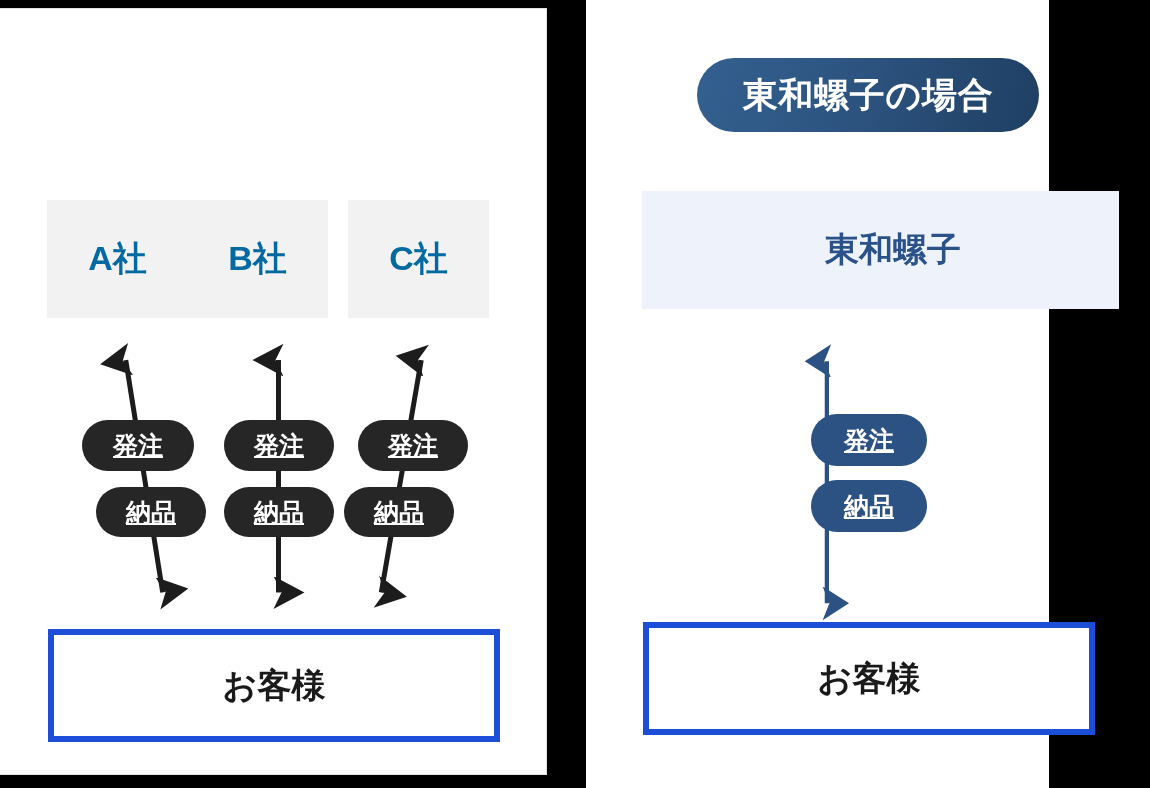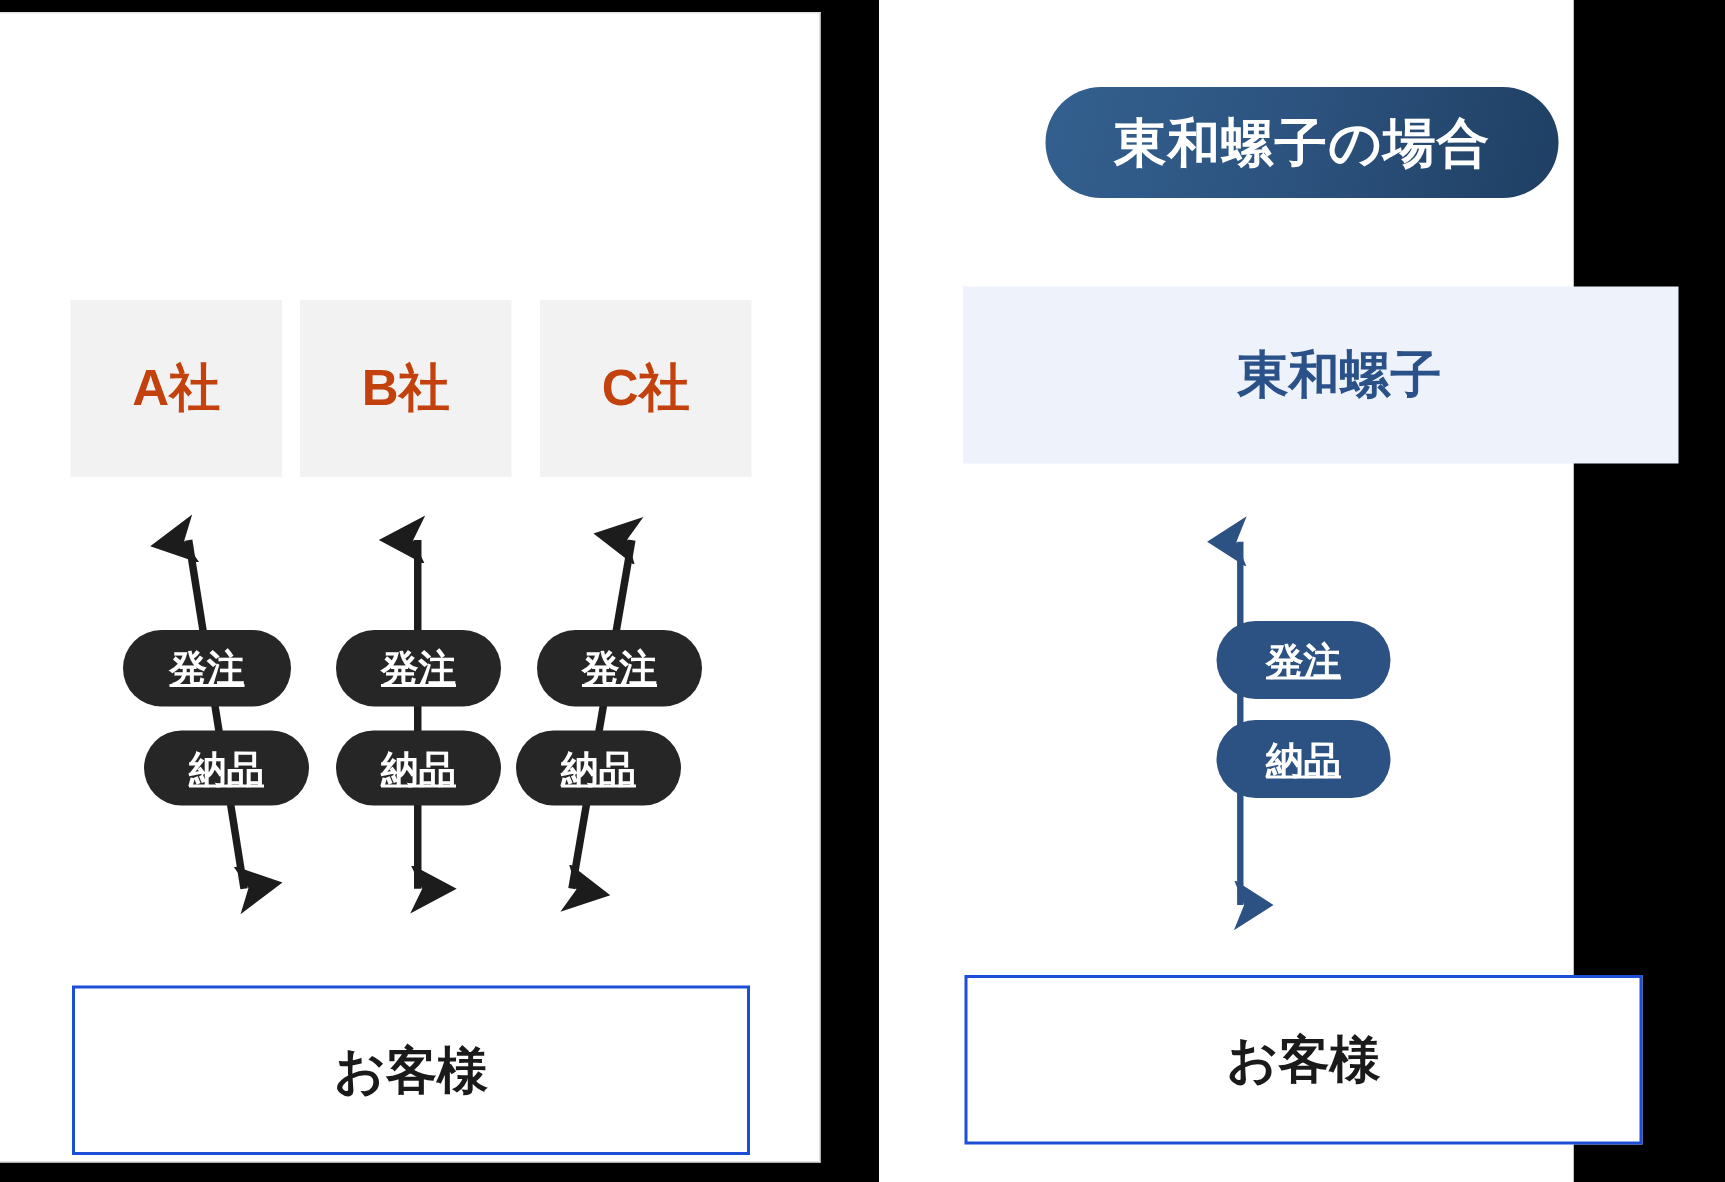--- a/index.html
+++ b/index.html
@@ -82,7 +82,7 @@
     display: flex;
     align-items: center;
     justify-content: center;
-    color: #c2410c;
+    color: #0369a1;
     font-size: 34px;
     font-weight: bold;
   }

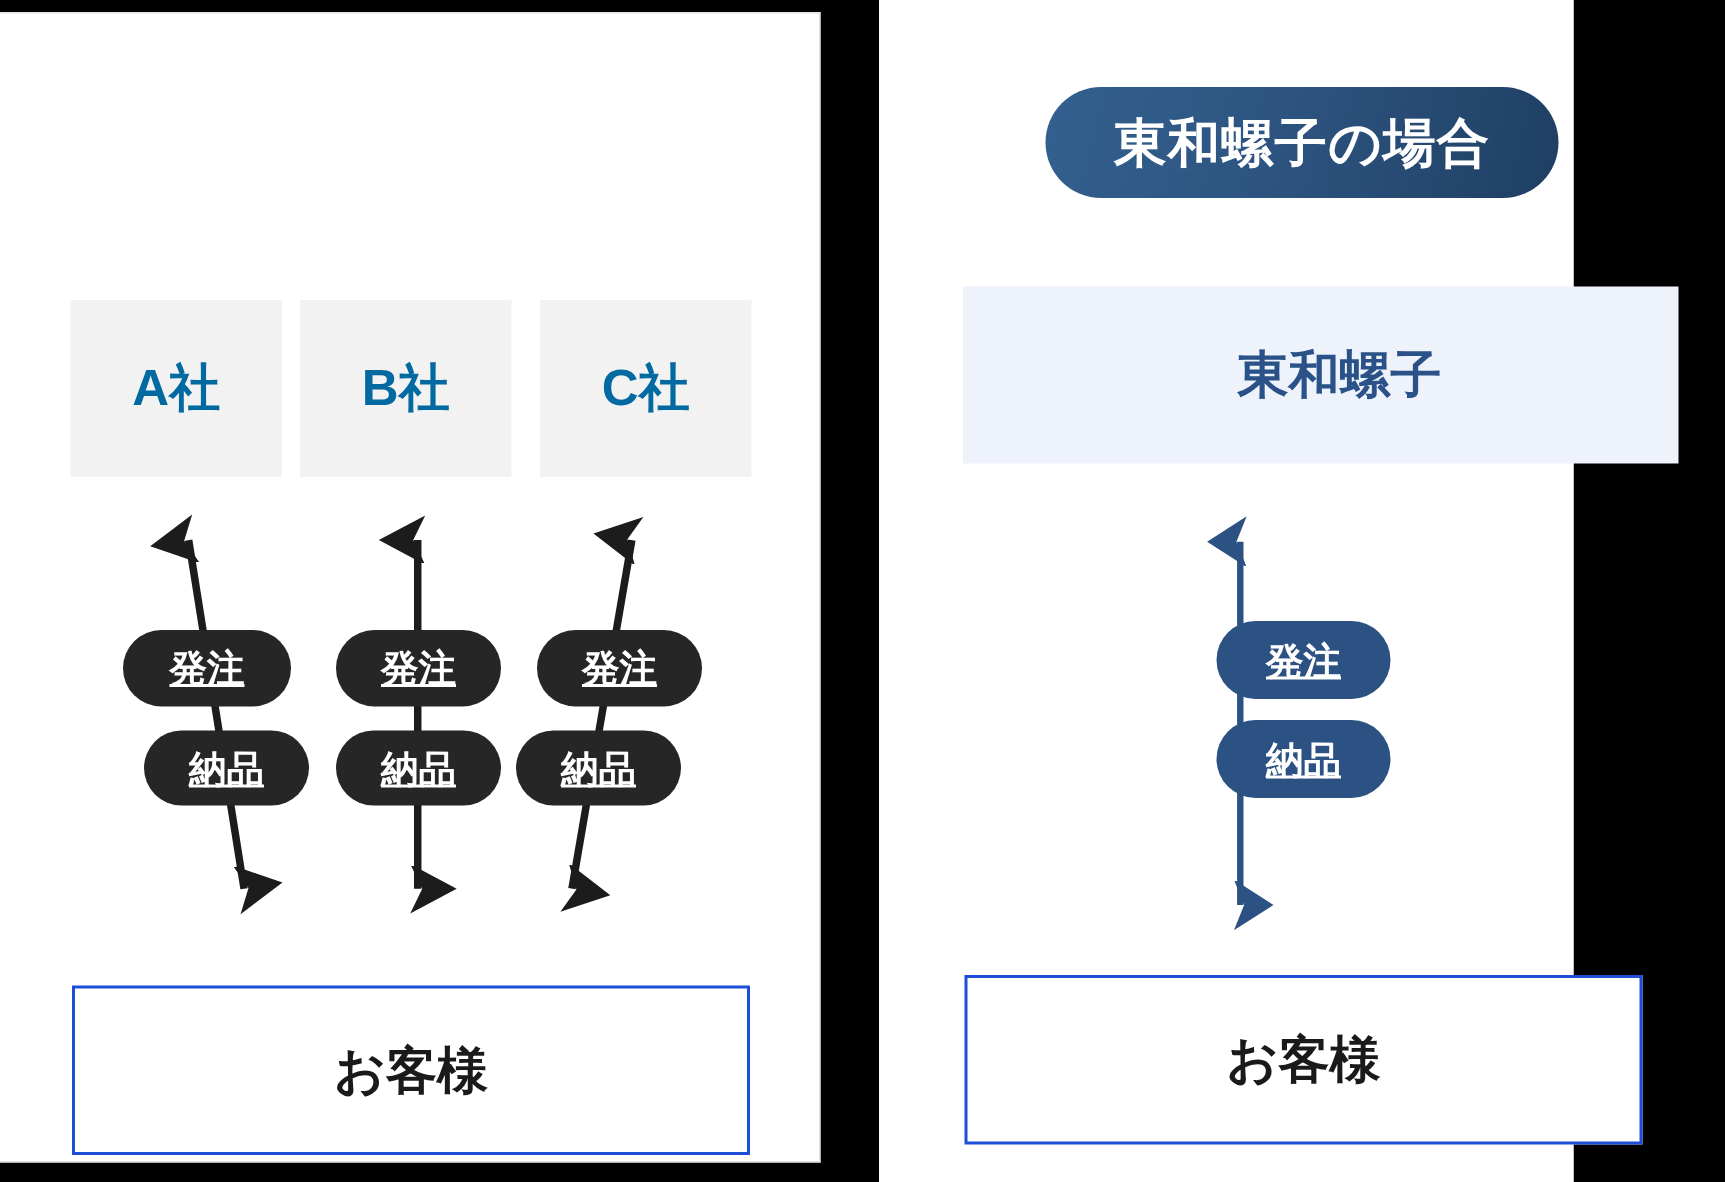--- a/index.html
+++ b/index.html
@@ -87,7 +87,7 @@
     font-weight: bold;
   }
   #box-a { left: 47px;  top: 191px; width: 141px; height: 118px; }
-  #box-b { left: 200px; top: 191px; width: 141px; height: 118px; }
+  #box-b { left: 187px; top: 191px; width: 141px; height: 118px; }
   #box-c { left: 360px; top: 191px; width: 141px; height: 118px; }
 
   #box-towa {

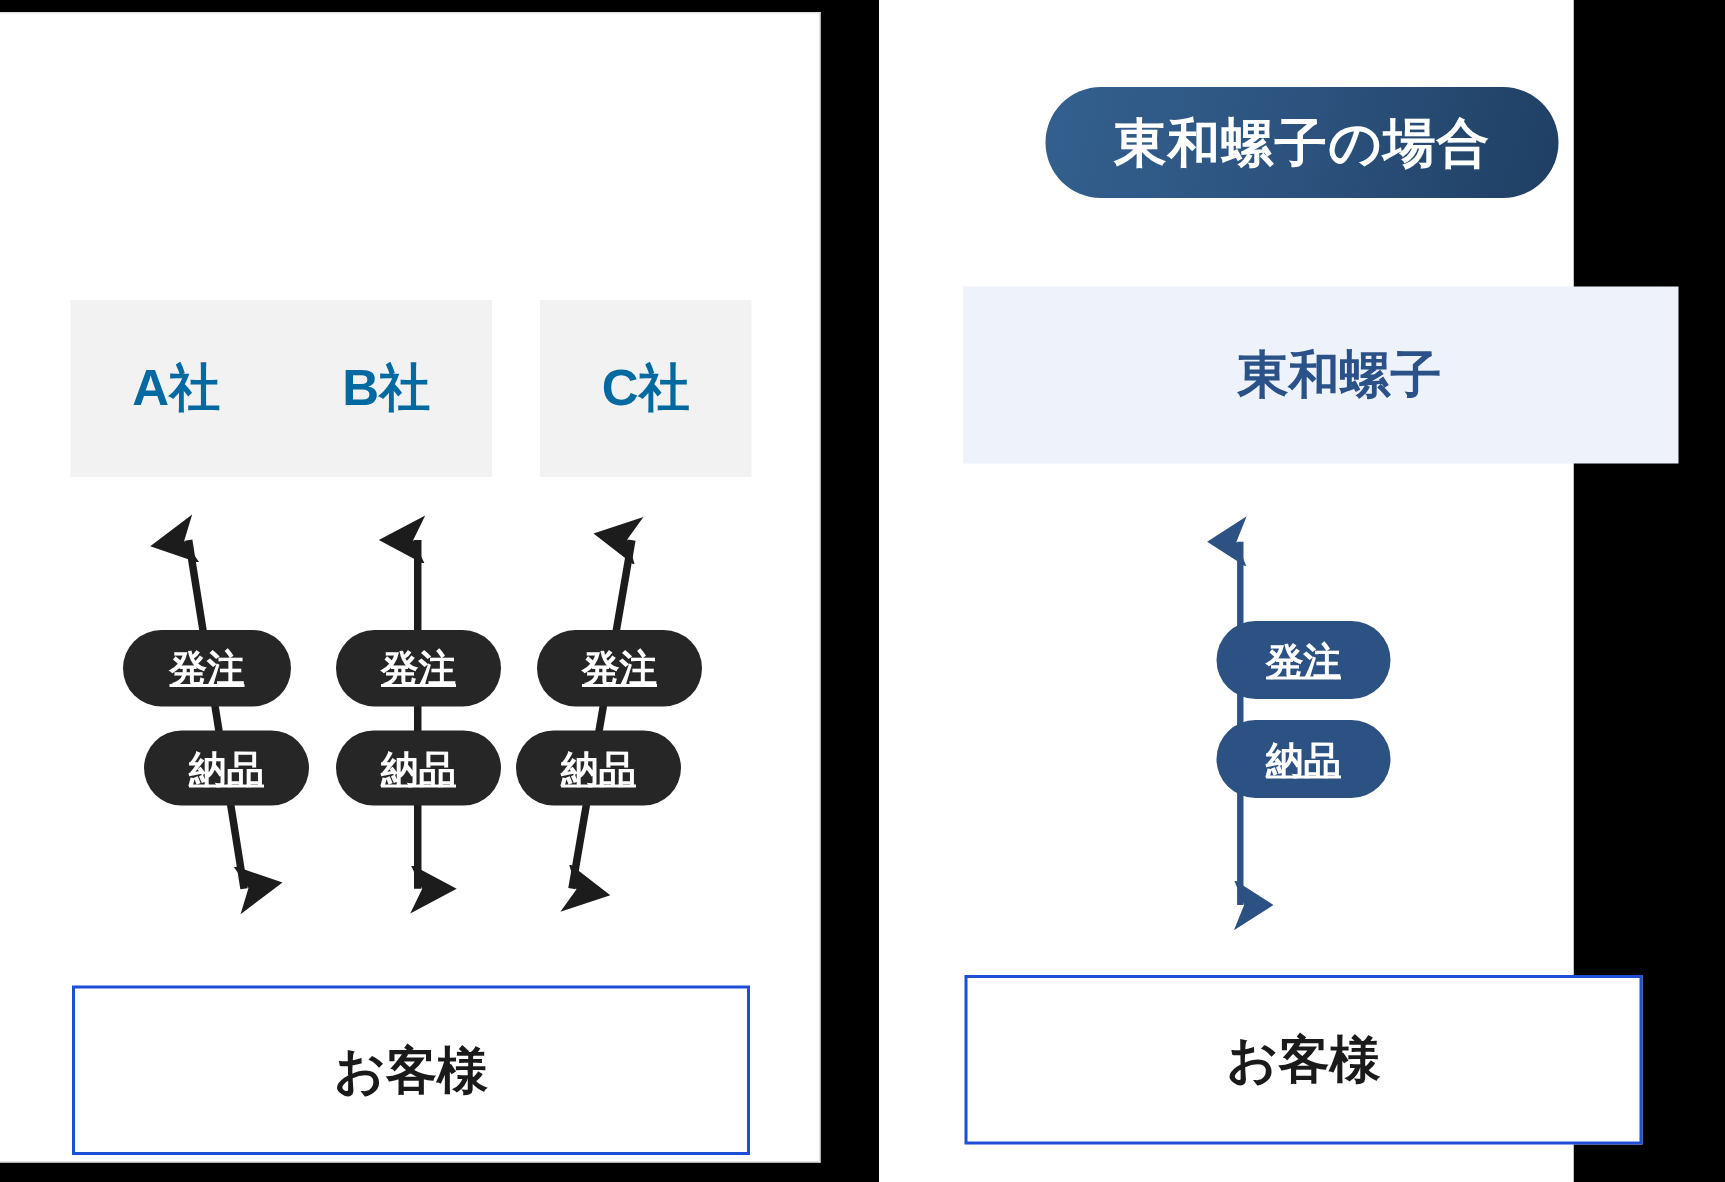--- a/index.html
+++ b/index.html
@@ -88,7 +88,7 @@
   }
   #box-a { left: 47px;  top: 191px; width: 141px; height: 118px; }
   #box-b { left: 187px; top: 191px; width: 141px; height: 118px; }
-  #box-c { left: 360px; top: 191px; width: 141px; height: 118px; }
+  #box-c { left: 348px; top: 191px; width: 141px; height: 118px; }
 
   #box-towa {
     position: absolute;

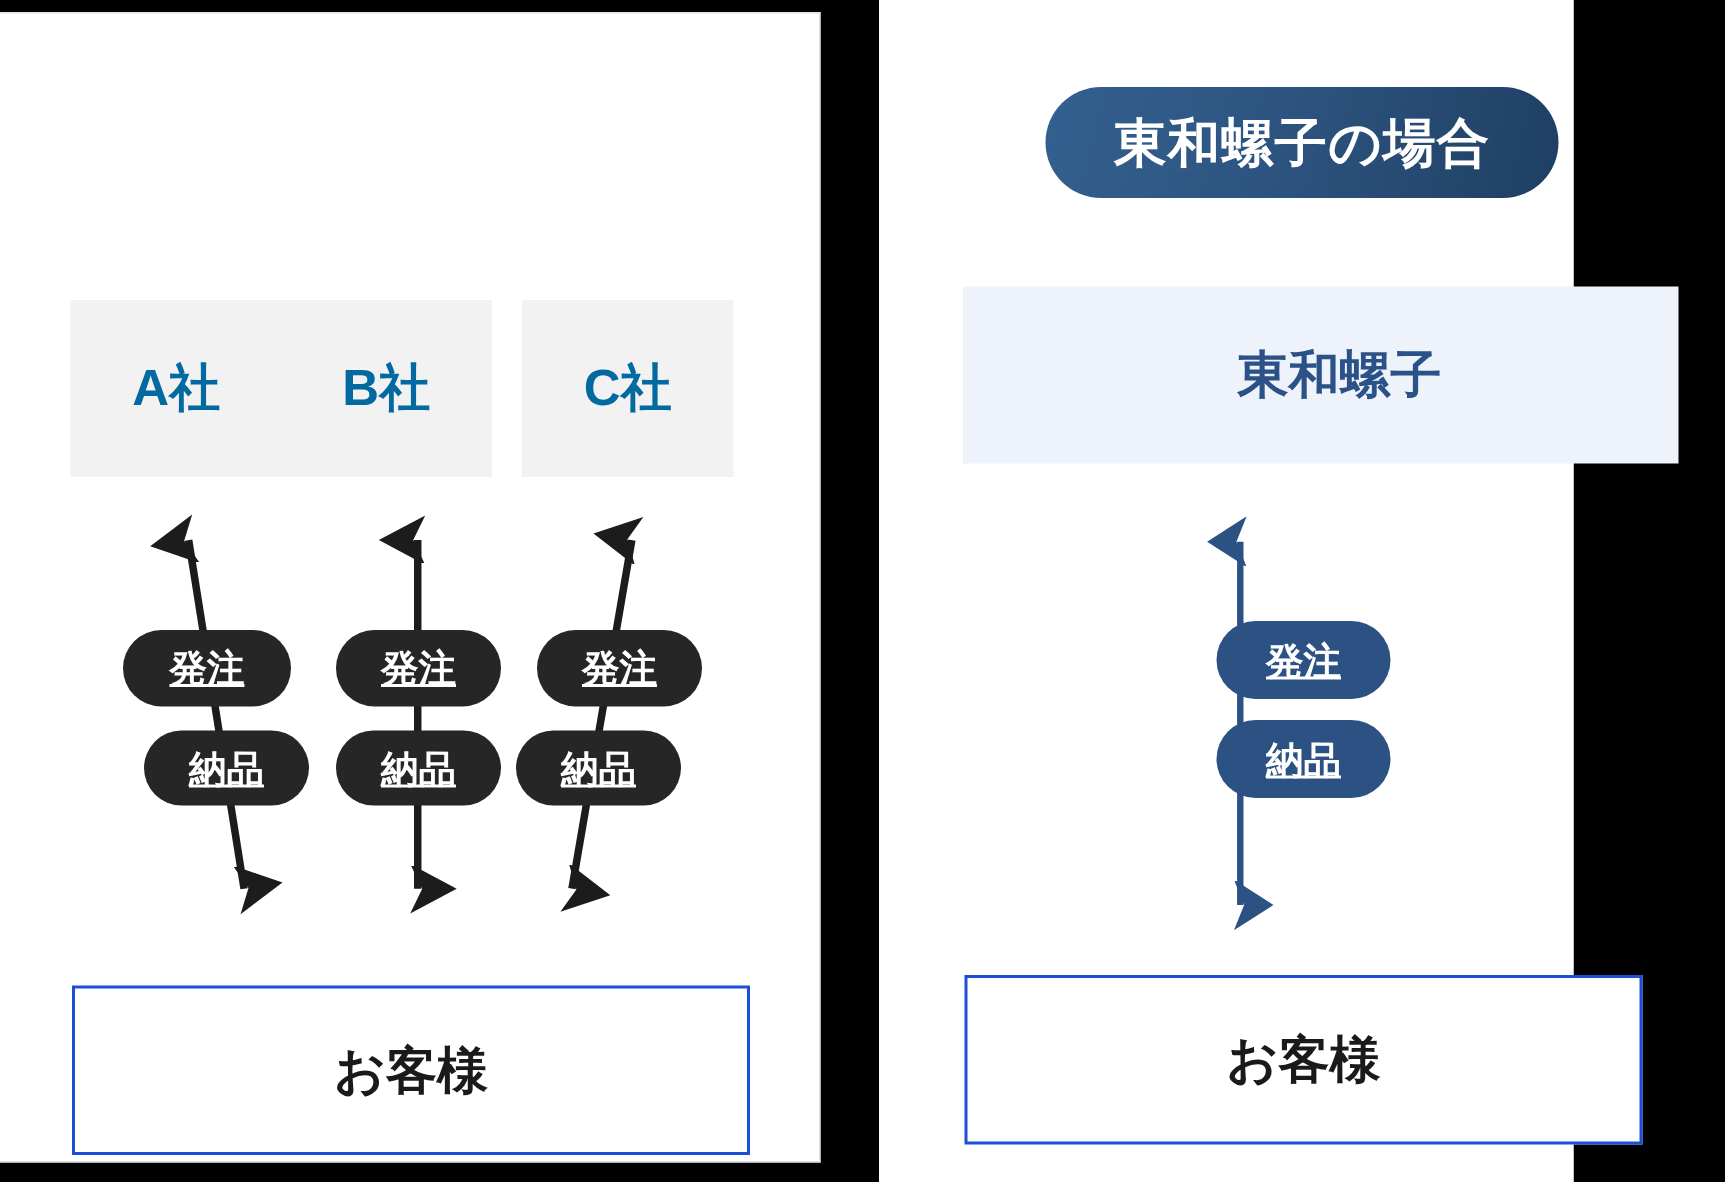--- a/index.html
+++ b/index.html
@@ -147,7 +147,7 @@
   
   .customer-box {
     position: absolute;
-    border: 2px solid #1d4ed8;
+    border: 6px solid #1d4ed8;
     background: #ffffff;
     display: flex;
     align-items: center;
@@ -156,7 +156,6 @@
     font-size: 34px;
     font-weight: bold;
     box-sizing: border-box;
-    margin-top: 28px;
   }
   #customer-left  { left: 48px; top: 620px; width: 452px; height: 113px; }
   #customer-right { left: 57px; top: 622px; width: 452px; height: 113px; }

